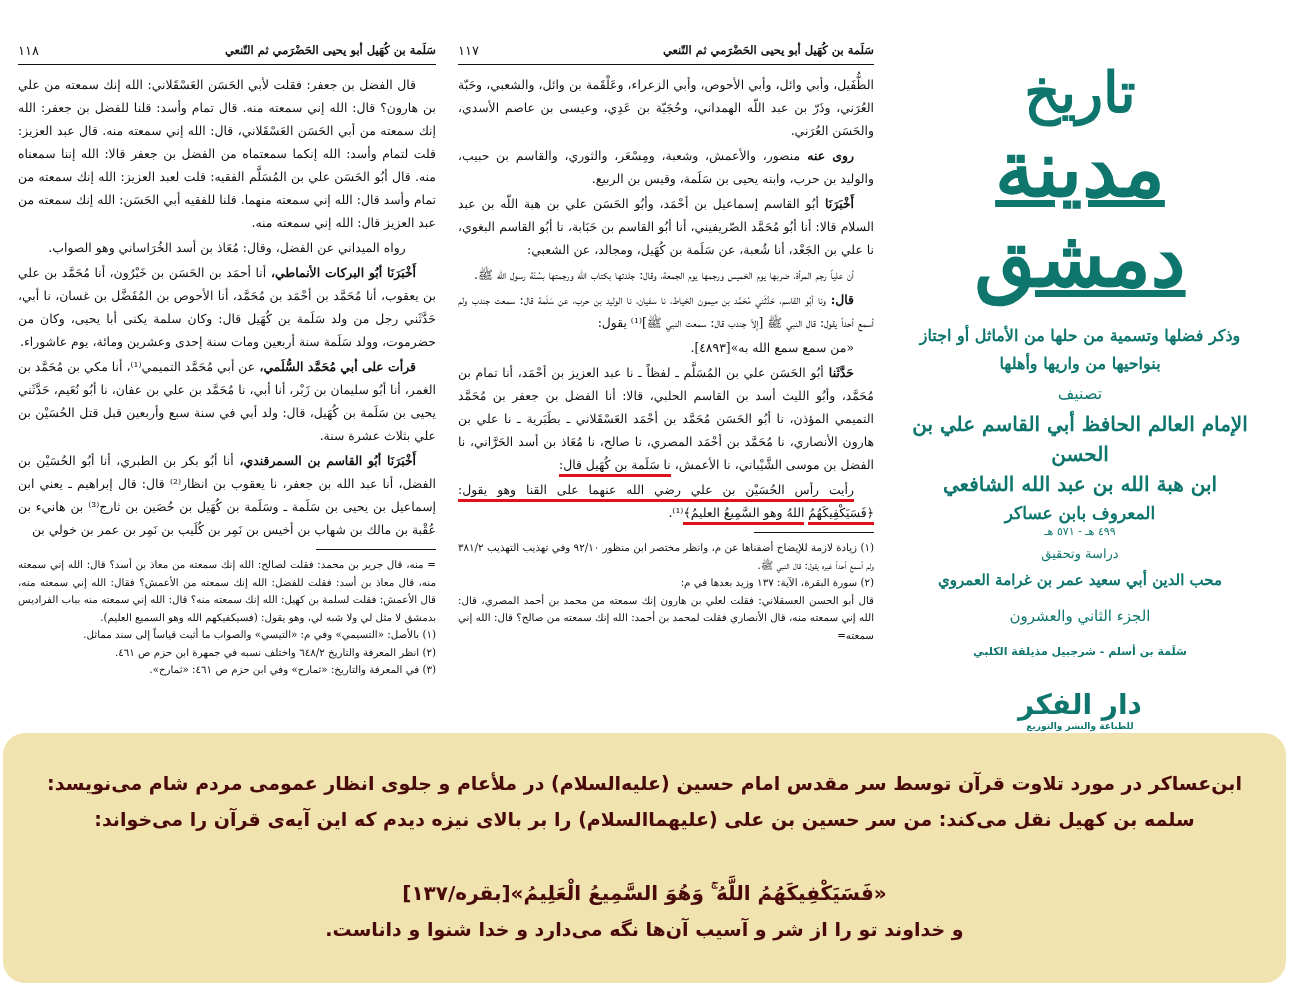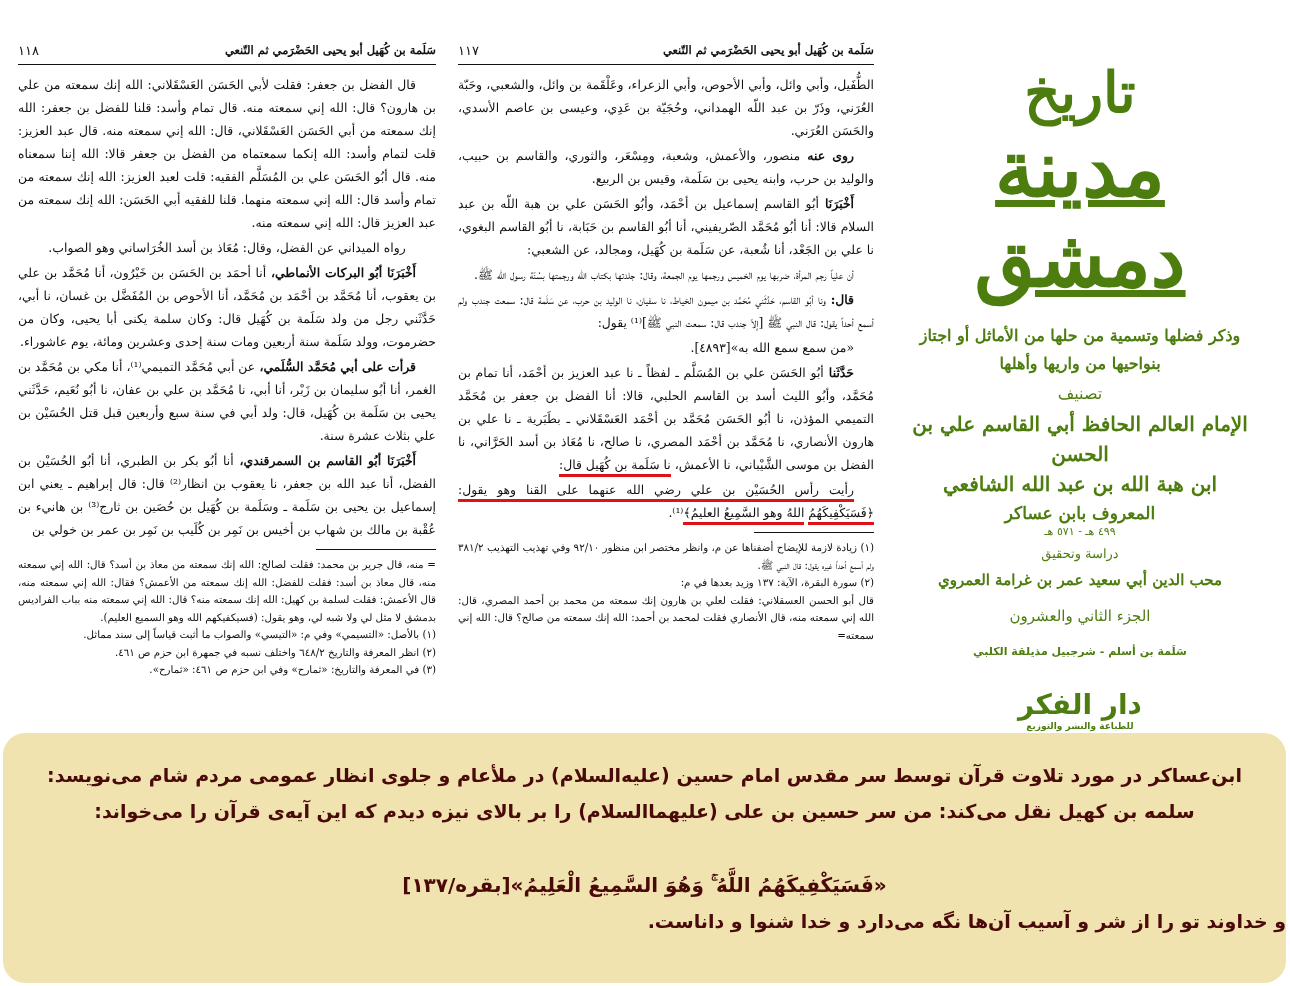--- a/index.html
+++ b/index.html
@@ -28,7 +28,7 @@
   .ul { border-bottom: 3px solid #e0111b; padding-bottom: 2px; }
   .cover {
     position: absolute; left: 880px; top: 60px; width: 400px; height: 640px;
-    direction: rtl; text-align: center; color: #4d7c0f;
+    direction: rtl; text-align: center; color: #0f766e;
   }
   .cover .t1 { font-size: 56px; line-height: 64px; font-weight: bold; margin-top: 0; }
   .cover .t2 { font-size: 78px; line-height: 90px; font-weight: bold; letter-spacing: 2px; text-decoration: underline; }

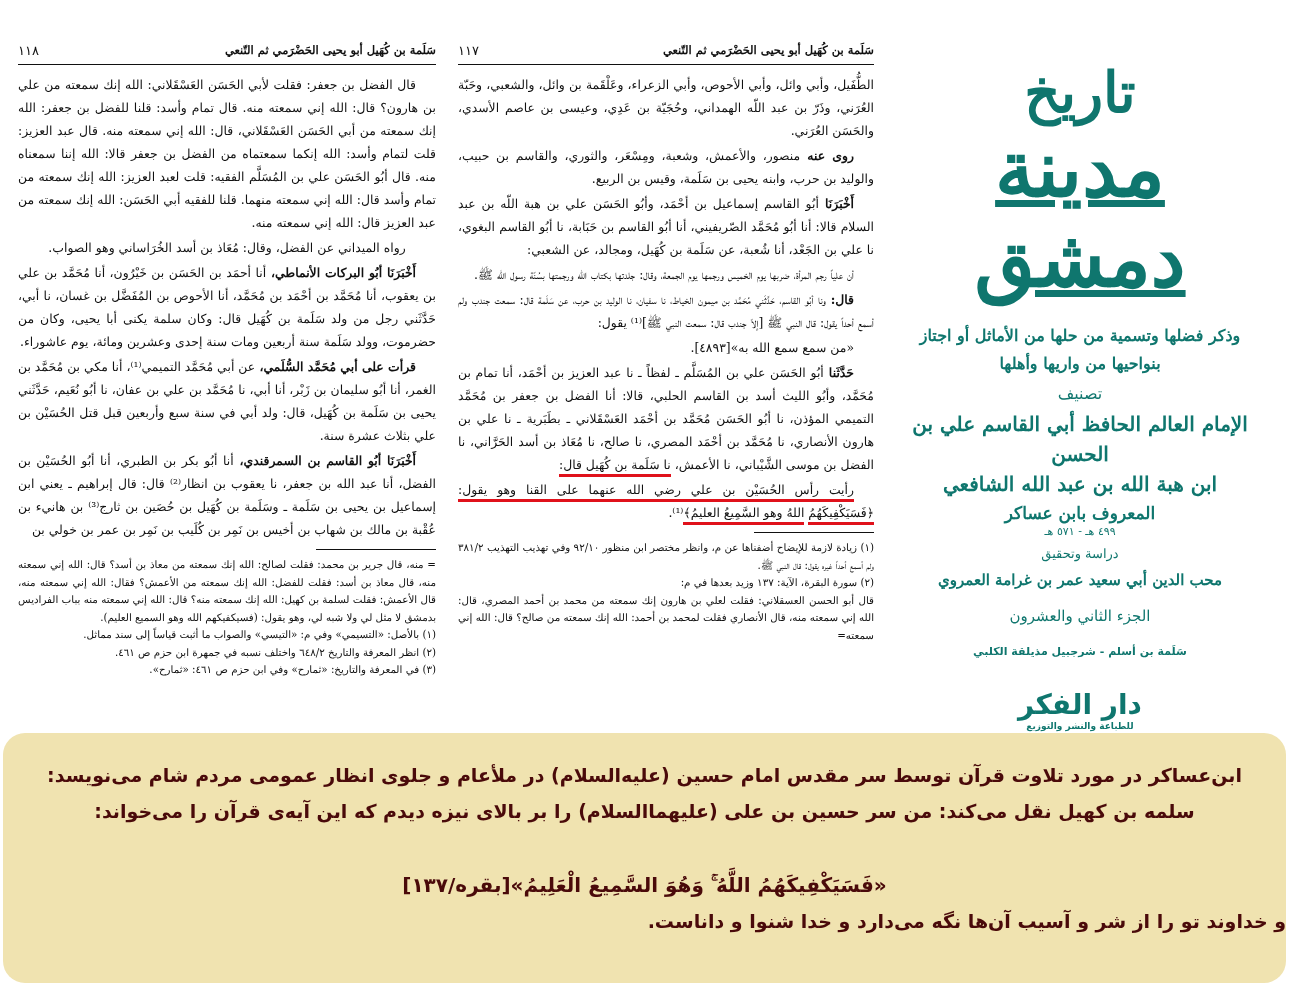--- a/index.html
+++ b/index.html
@@ -49,7 +49,7 @@
     color: #4a0a0a; font-family: "DejaVu Sans", "Liberation Sans", sans-serif;
   }
   .note-box .line { font-size: 19px; line-height: 36px; font-weight: bold; }
-  .note-box .l1 { margin-top: 24px; }
+  .note-box .l1 { margin-top: 32px; }
   .note-box .verse { margin-top: 38px; font-size: 20px; }
   .note-box .trans { font-size: 19px; text-align: right; }
 </style>

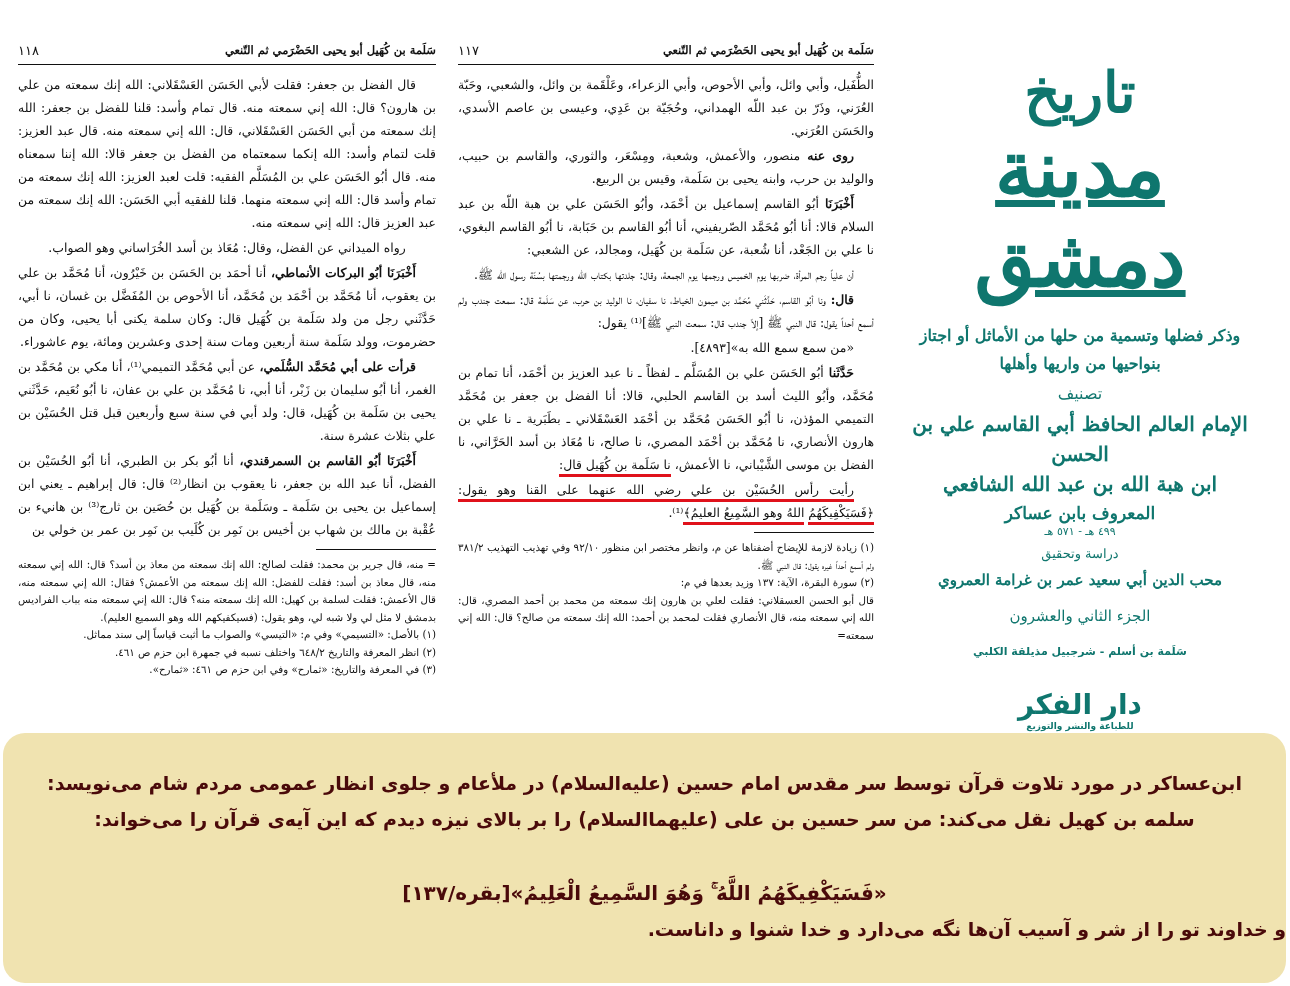--- a/index.html
+++ b/index.html
@@ -51,7 +51,7 @@
   .note-box .line { font-size: 19px; line-height: 36px; font-weight: bold; }
   .note-box .l1 { margin-top: 32px; }
   .note-box .verse { margin-top: 38px; font-size: 20px; }
-  .note-box .trans { font-size: 19px; text-align: right; }
+  .note-box .trans { font-size: 19px; }
 </style>
 </head>
 <body>

